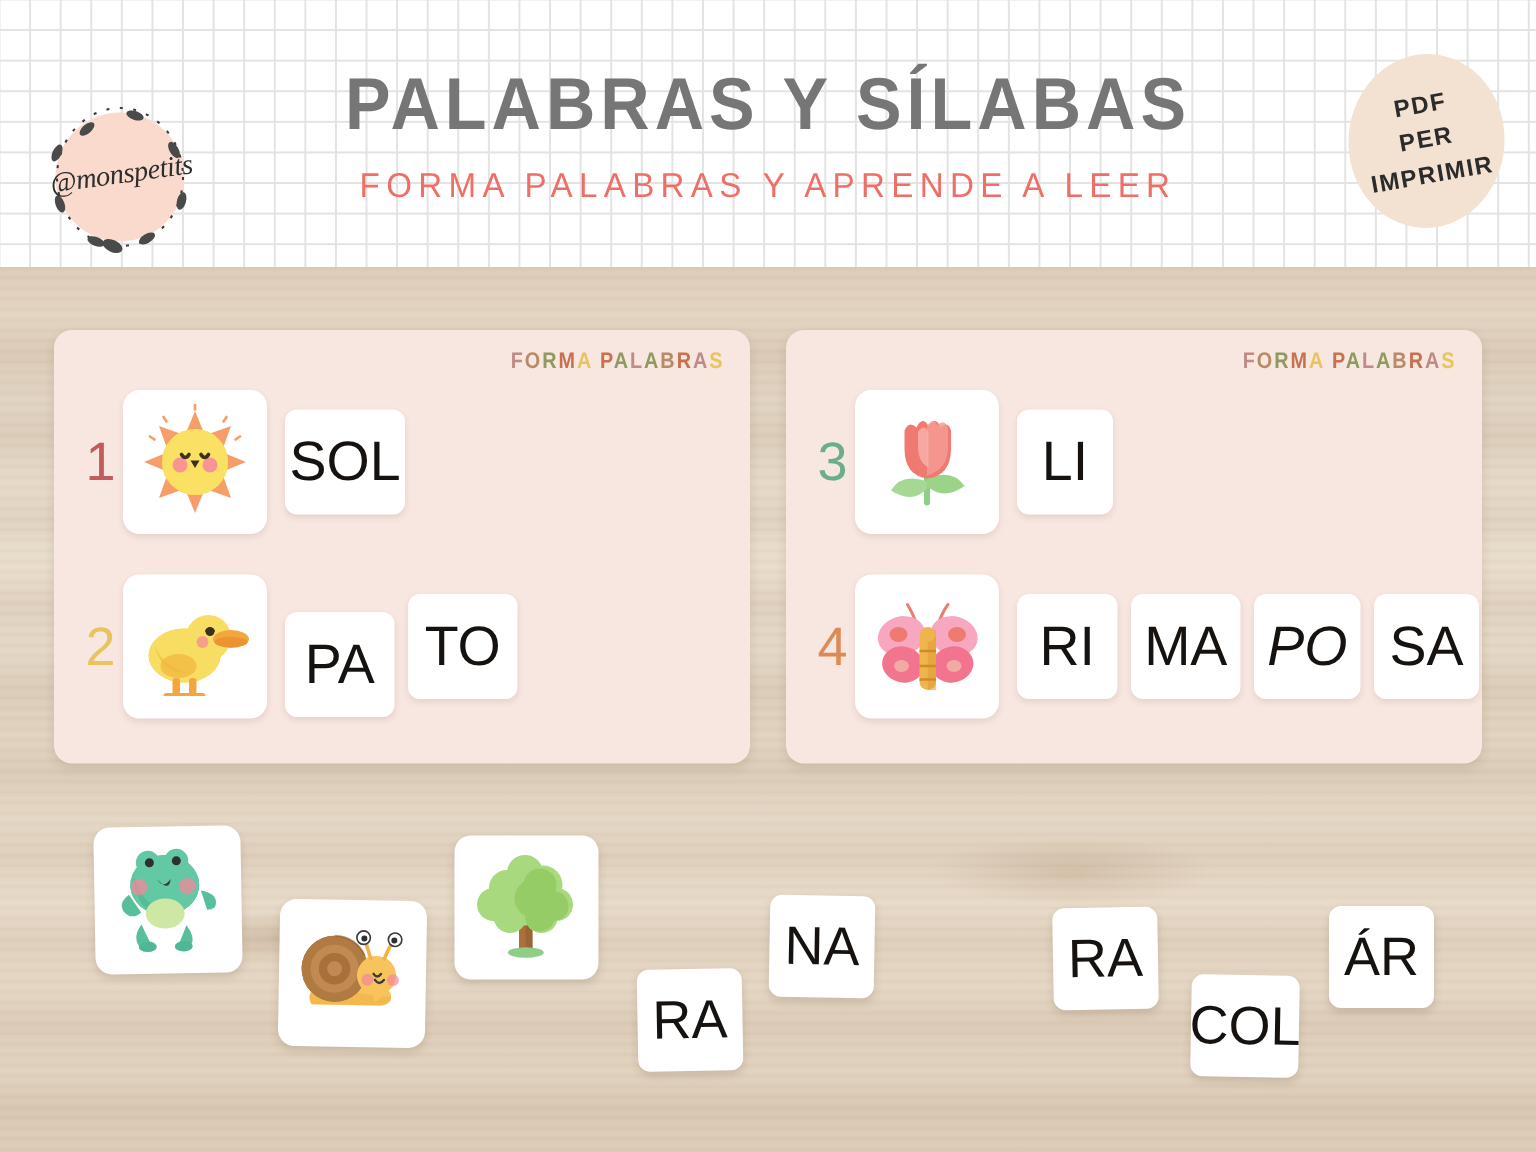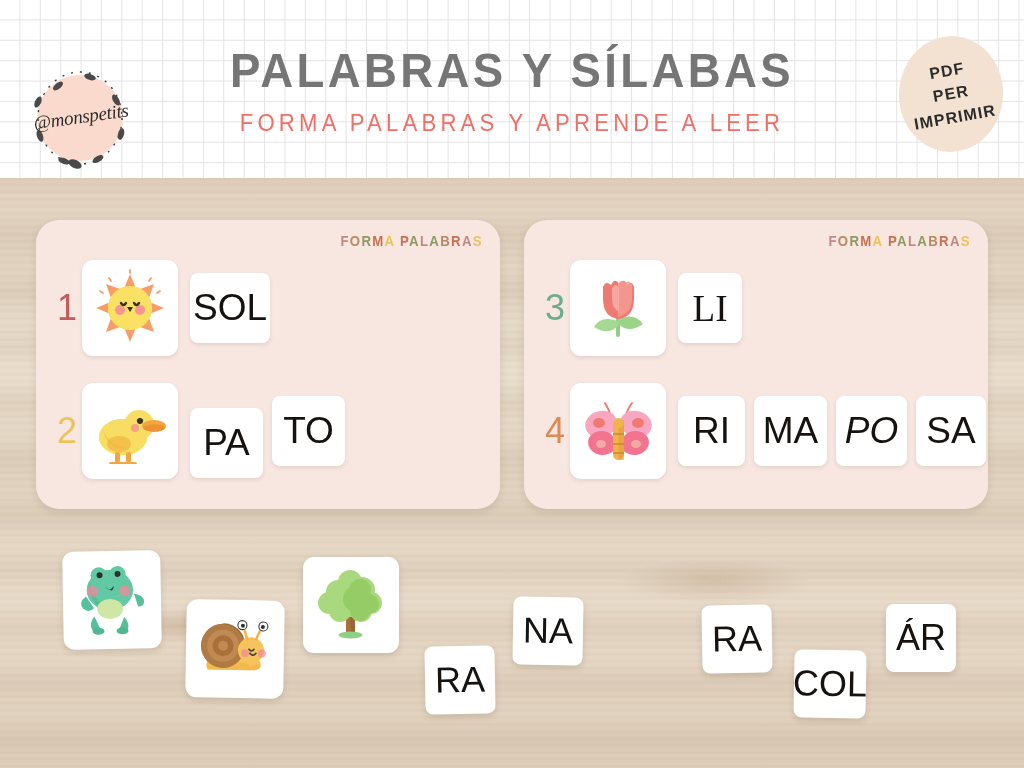--- a/index.html
+++ b/index.html
@@ -90,7 +90,7 @@
 
   
   .panel{
-    position:absolute;background:#f8e6e1;border-radius:23px;
+    position:absolute;background:#f8e6e1;border-radius:12px;
     box-shadow:0 3px 7px rgba(90,65,45,0.14);
   }
   .panel .forma{

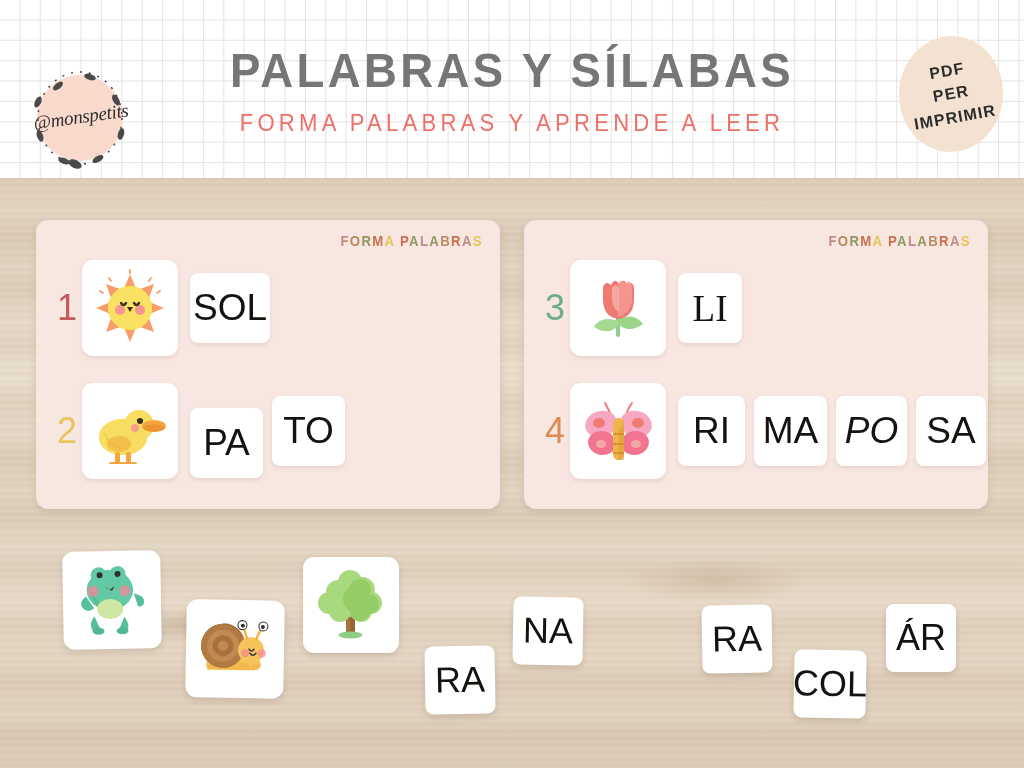--- a/index.html
+++ b/index.html
@@ -260,7 +260,7 @@
           <path d="M33 19 q4 -6 7 0 v24 q-7 -4 -7 -14z" fill="#f8b3ab" opacity="0.8"></path>
         </svg>
       </div>
-      <div class="syl inrow" style="width:64px;font-family:Liberation Serif, serif;">LI</div>
+      <div class="syl inrow" style="width:64px;">LI</div>
     </div>
 
     <div class="prow" style="left:16px;top:163px;">

